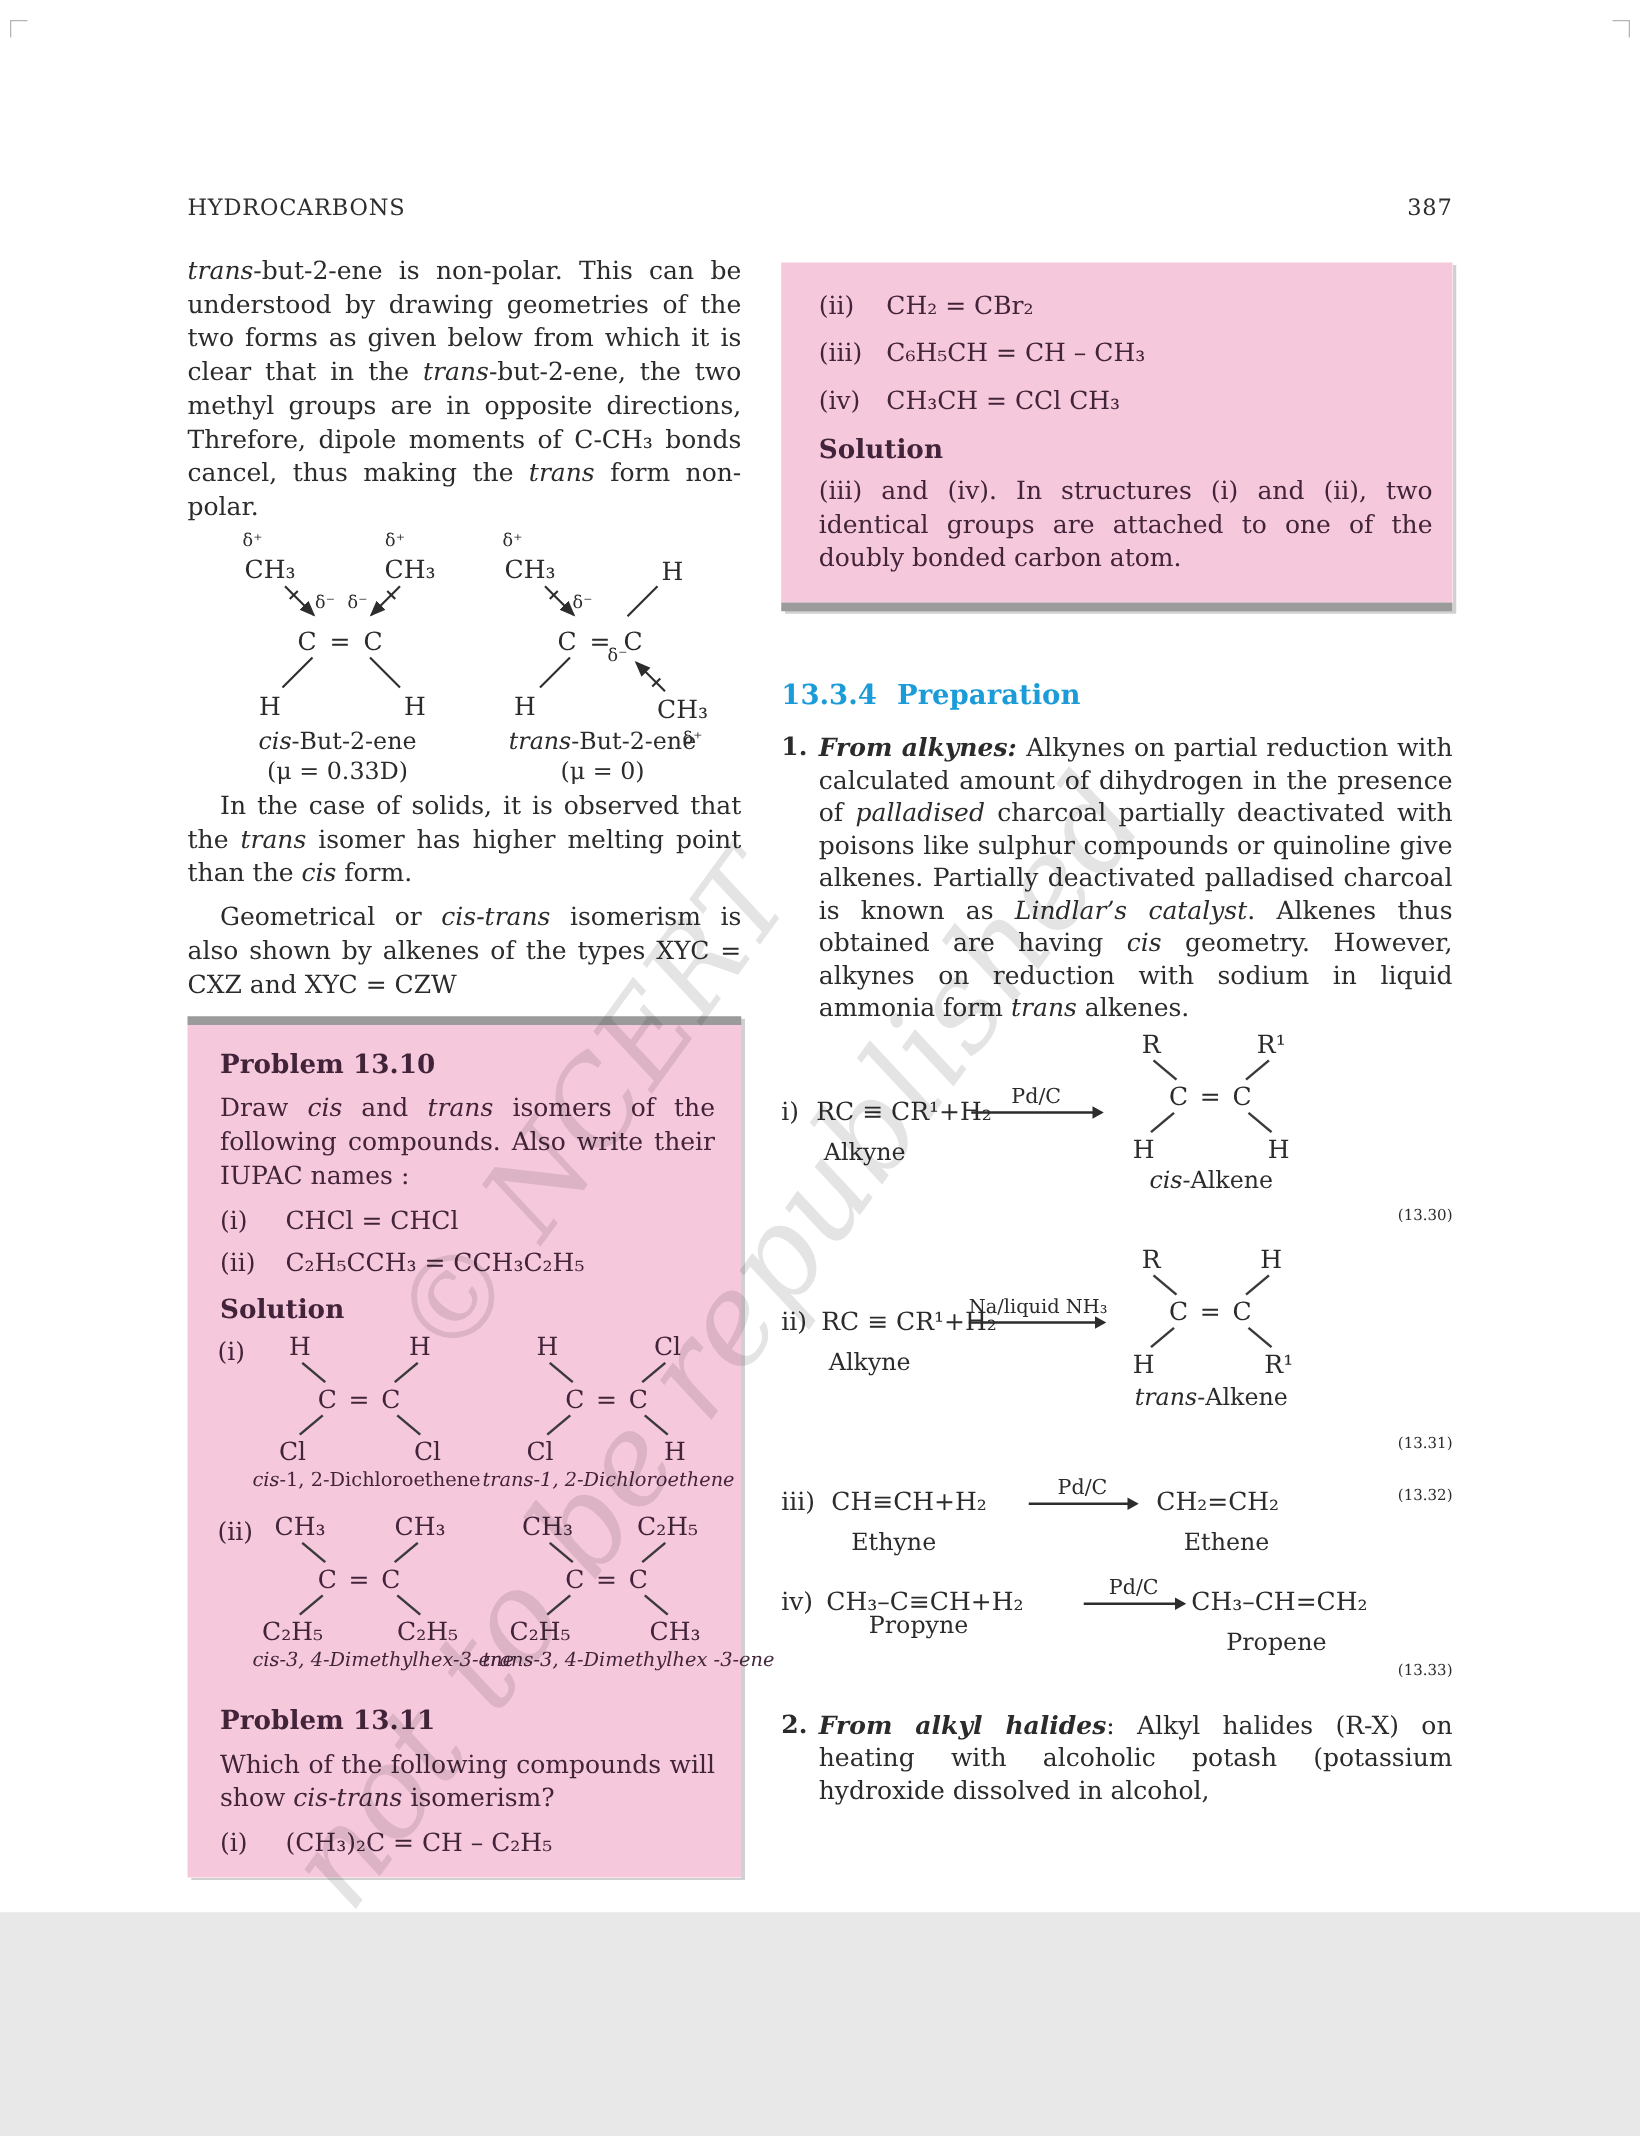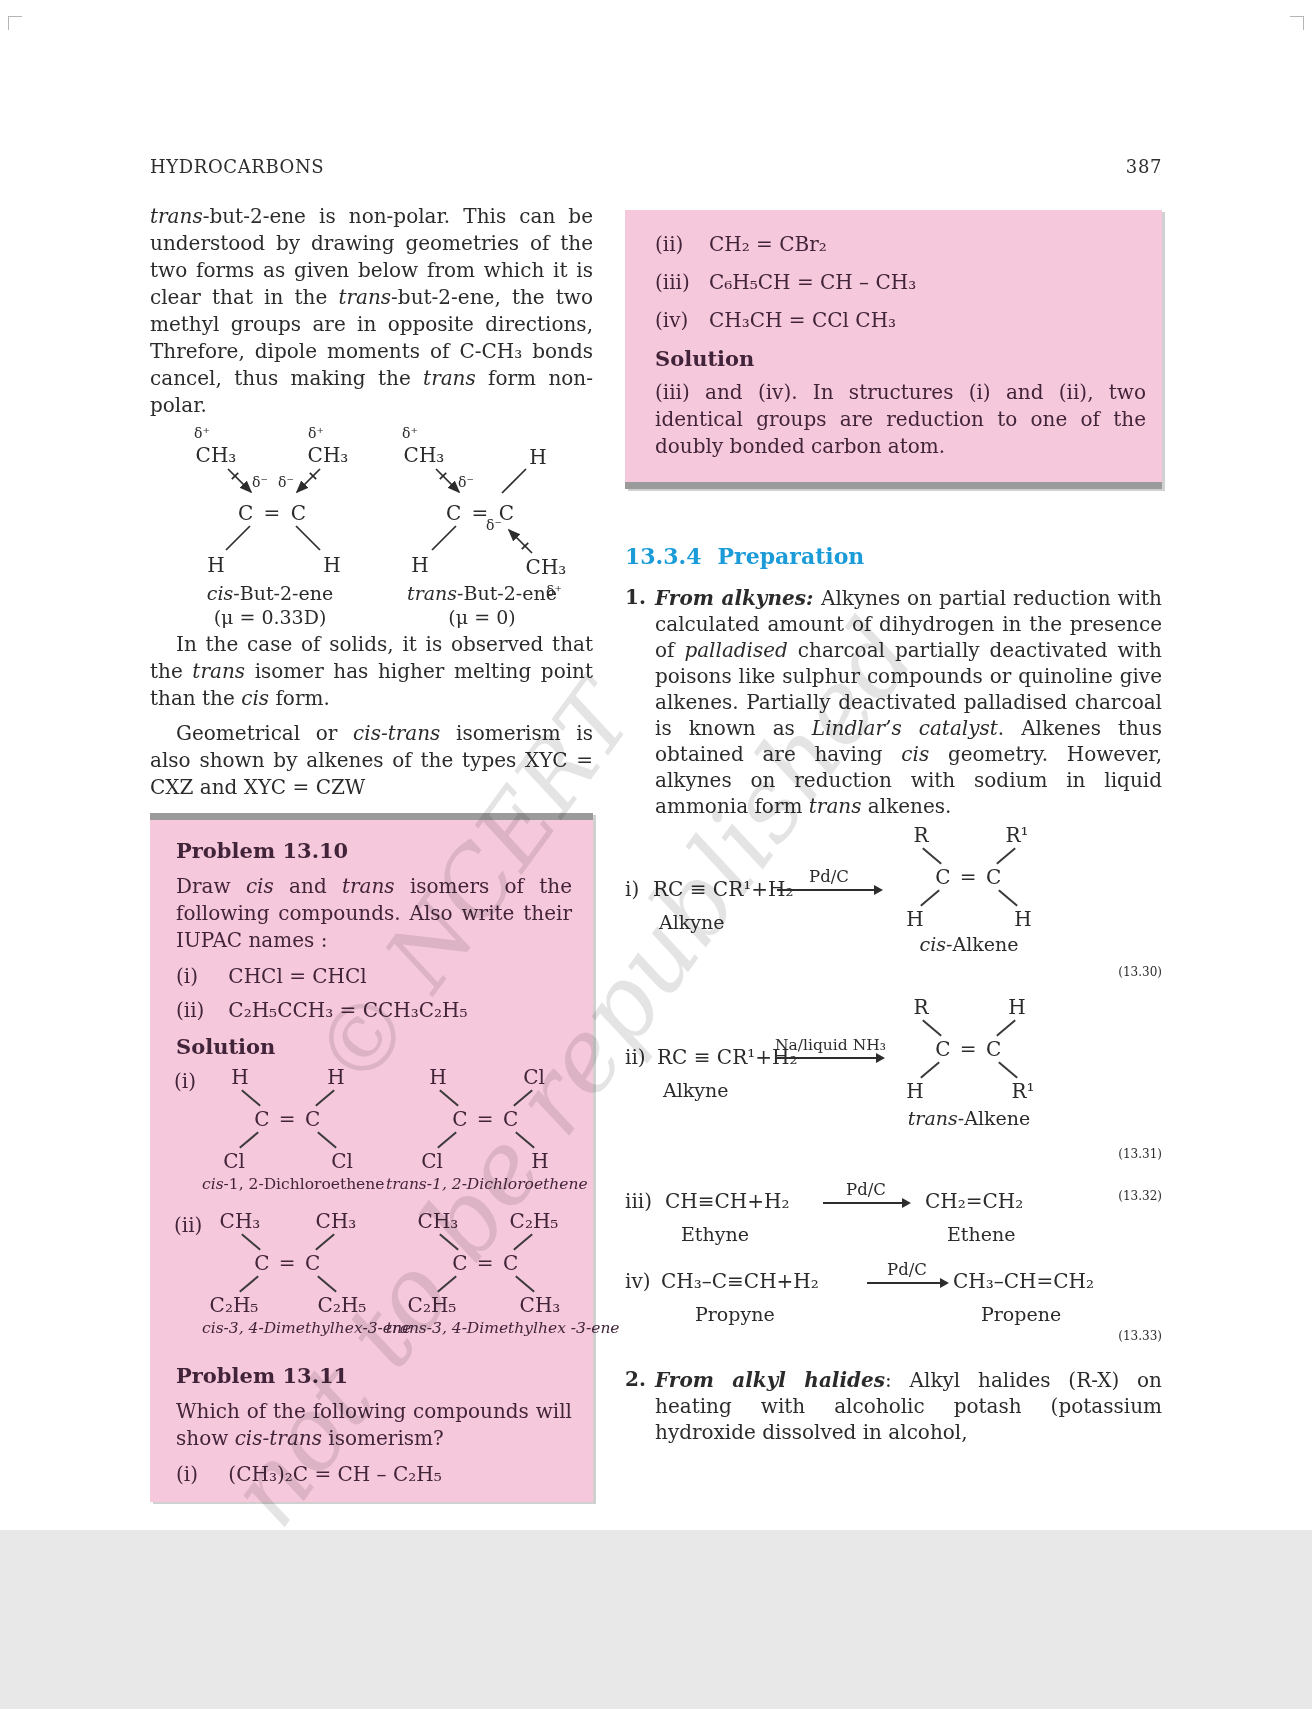--- a/index.html
+++ b/index.html
@@ -249,7 +249,7 @@
           <span>CH₃CH = CCl CH₃</span>
         </div>
         <div class="sol" style="margin-top:4px">Solution</div>
-        <p class="para" style="margin-bottom:14px">(iii) and (iv). In structures (i) and (ii), two identical groups are reduction to one of the doubly bonded carbon atom.</p>
+        <p class="para" style="margin-bottom:14px">(iii) and (iv). In structures (i) and (ii), two identical groups are attached to one of the doubly bonded carbon atom.</p>
       </div>
       <div class="bar"></div>
     </div>

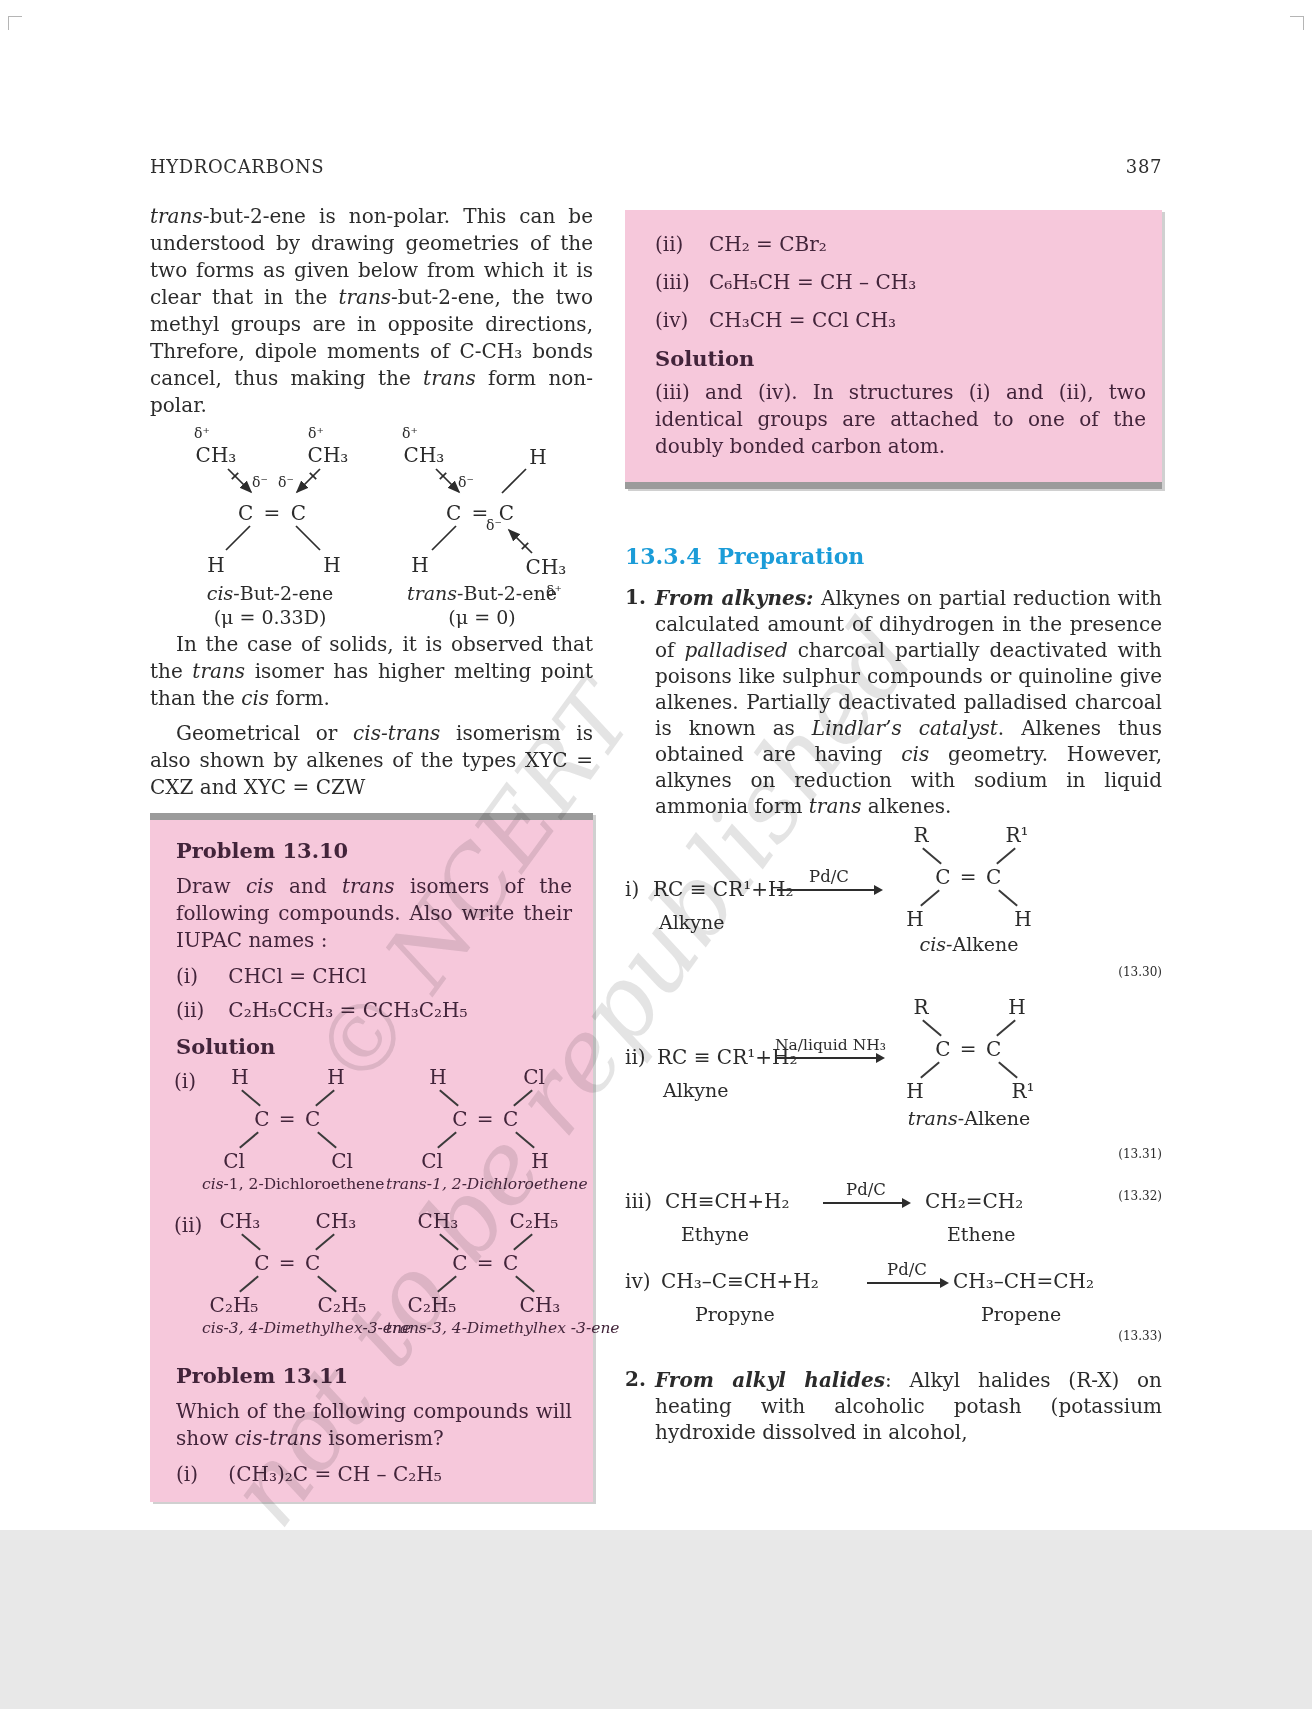--- a/index.html
+++ b/index.html
@@ -326,7 +326,7 @@
         <span class="alab">Pd/C</span>
       </span>
       <span class="rtxt" style="left:328px;top:4px">CH₃–CH=CH₂</span>
-      <span class="rlab" style="left:70px;top:38px">Propyne</span>
+      <span class="rlab" style="left:70px;top:24px">Propyne</span>
       <span class="rlab" style="left:356px;top:38px">Propene</span>
       <span class="eqno" style="top:64px">(13.33)</span>
     </div>

